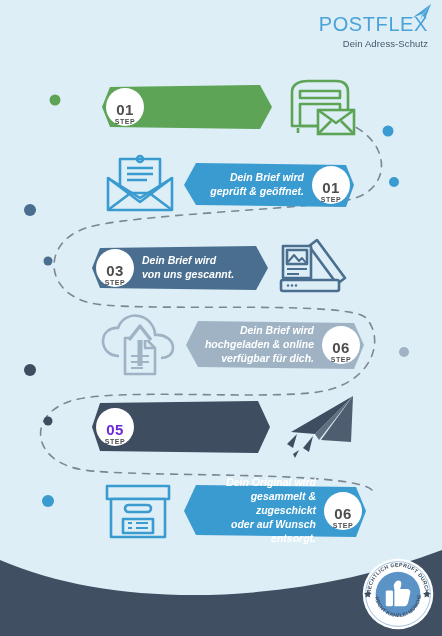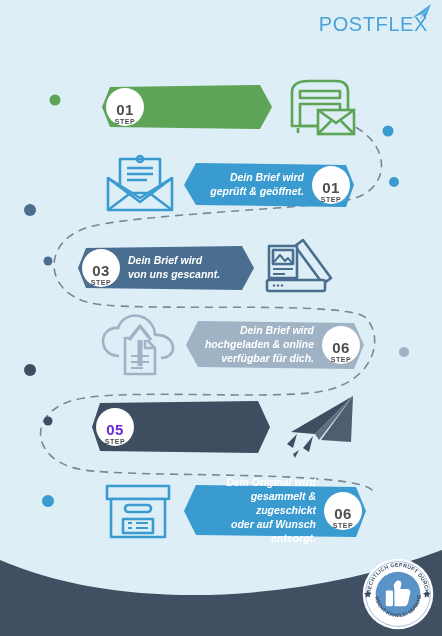--- a/index.html
+++ b/index.html
@@ -116,6 +116,7 @@
       </svg>
       <span class="logo-word">POSTFLEX</span>
     </div>
+    <div class="logo-tag">Dein Adress-Schutz</div>
   </div>
 
   <svg class="path-layer" viewBox="0 0 442 636">

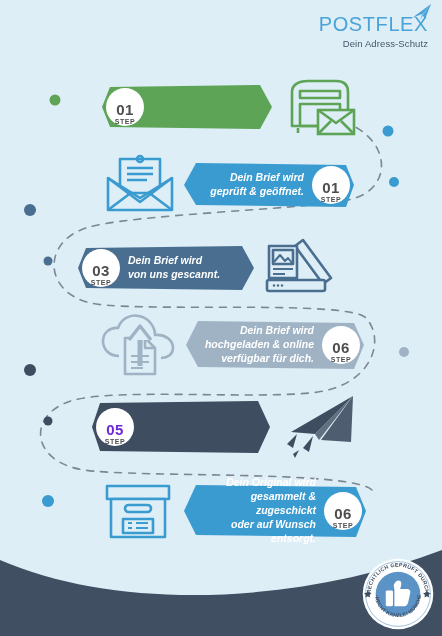--- a/index.html
+++ b/index.html
@@ -193,7 +193,7 @@
     </div>
   </div>
 
-  <div class="step" style="left:76px; top:236px;">
+  <div class="step" style="left:90px; top:236px;">
     <div class="banner" style="width:178px; height:48px;">
       <svg class="banner-shape" width="178" height="48" viewBox="0 0 178 48">
         <path d="M10,4 L166,2 L178,24 L166,46 L10,44 L2,24 Z" fill="#4a6e8f"></path>

